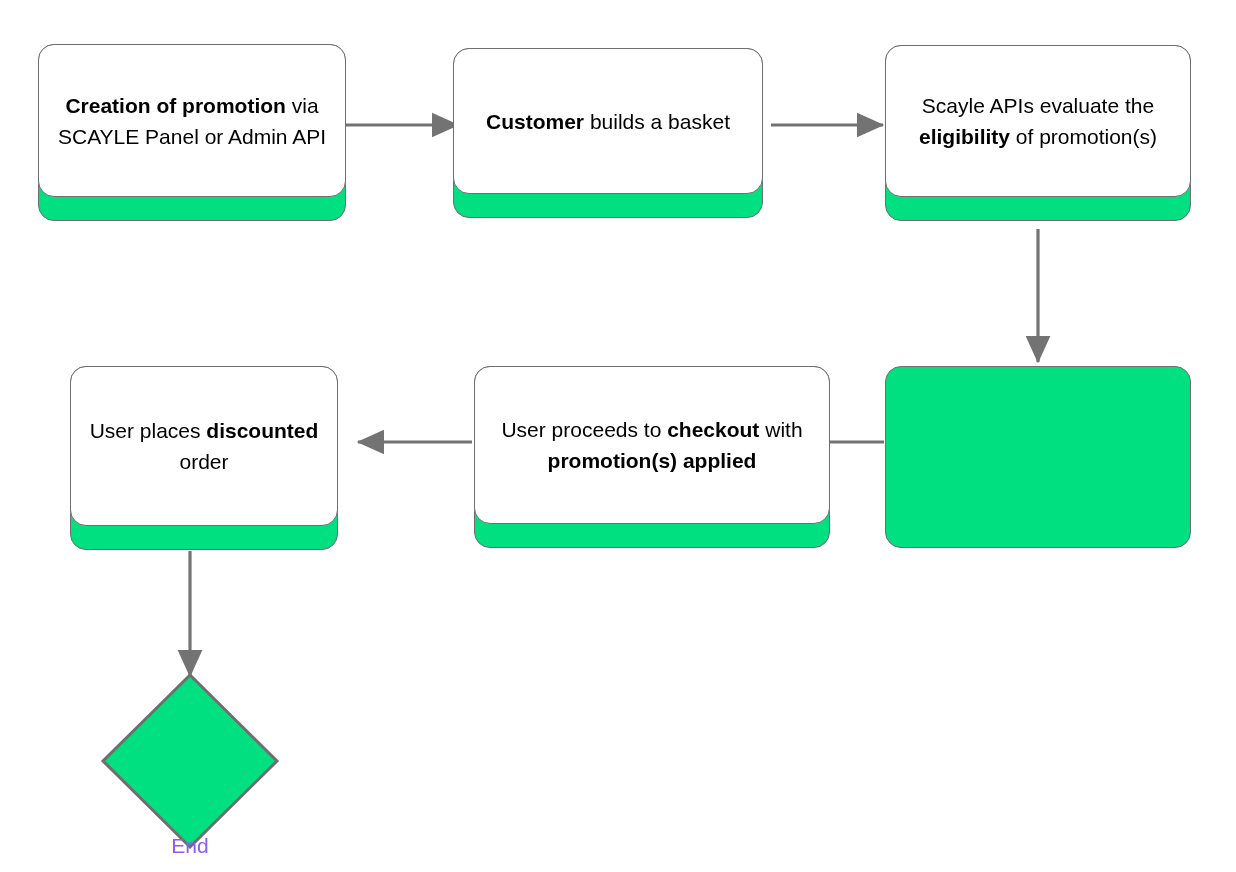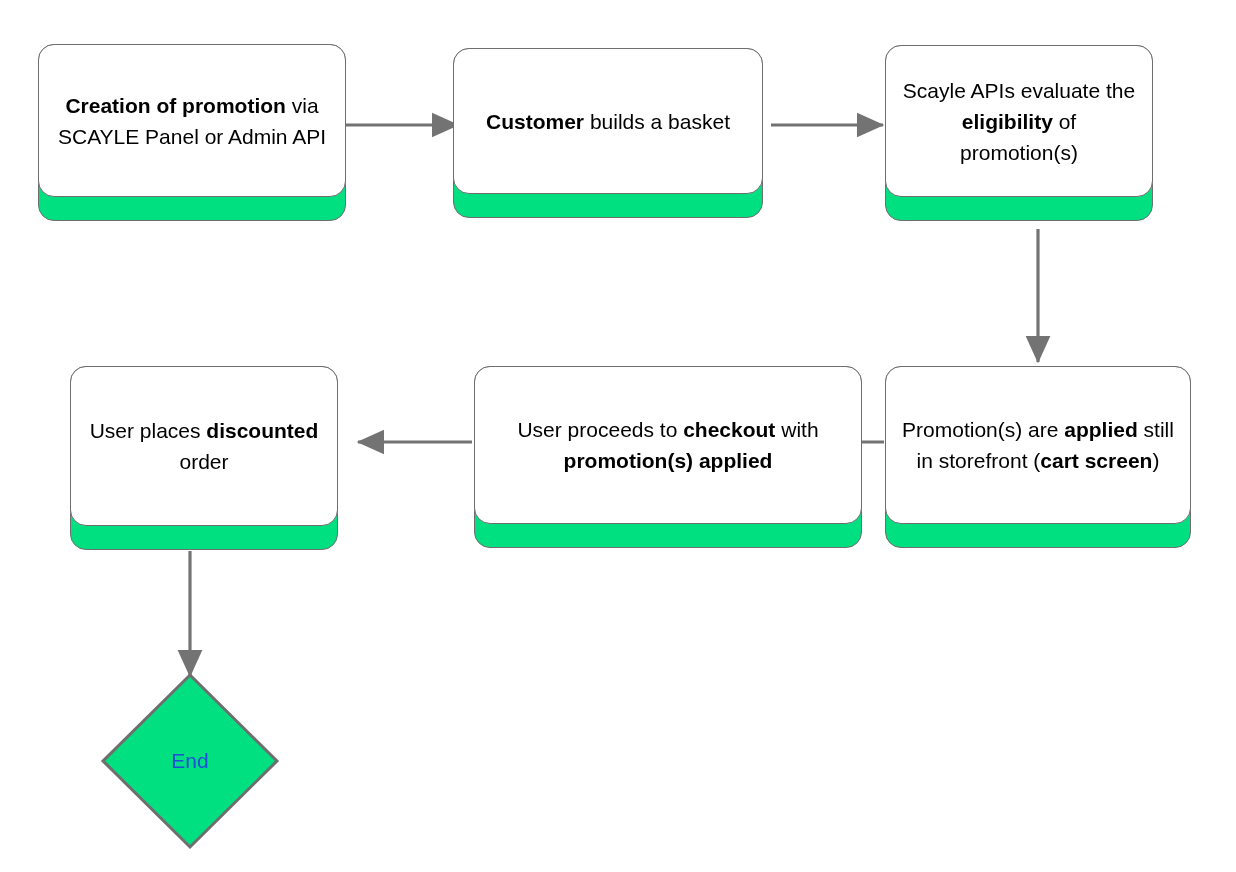--- a/index.html
+++ b/index.html
@@ -149,7 +149,7 @@
     </div>
   </div>
 
-  <div class="node" style="left:885px; top:45px; width:268px; height:176px;">
+  <div class="node" style="left:885px; top:45px; width:306px; height:176px;">
     <div class="green-plate"></div>
     <div class="white-face">
       <span class="node-text"><span>Scayle APIs evaluate the </span><b>eligibility</b><span> of promotion(s)</span></span>

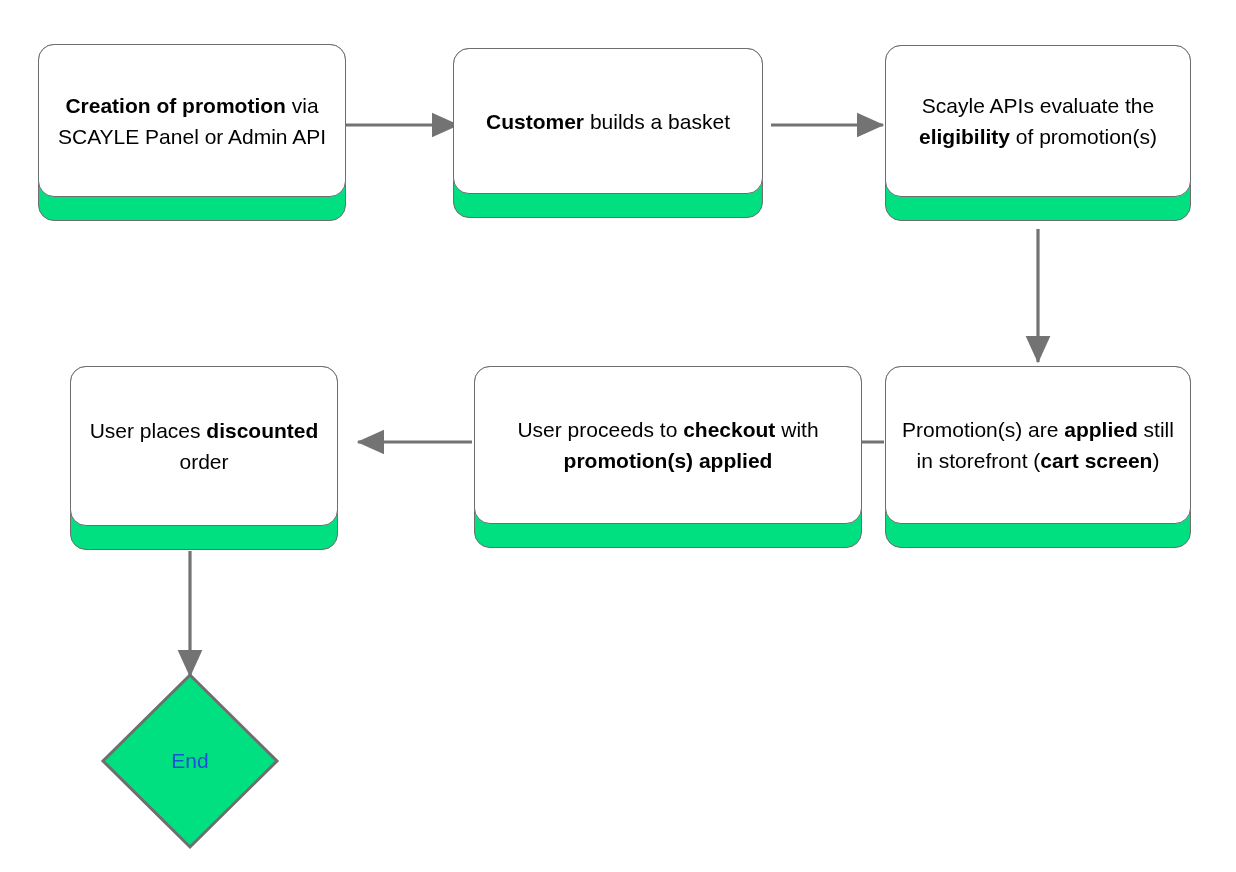--- a/index.html
+++ b/index.html
@@ -163,7 +163,7 @@
     </div>
   </div>
 
-  <div class="node" style="left:474px; top:366px; width:388px; height:182px;">
+  <div class="node" style="left:474px; top:366px; width:356px; height:182px;">
     <div class="green-plate"></div>
     <div class="white-face">
       <span class="node-text"><span>User proceeds to </span><b>checkout</b><span> with </span><b>promotion(s) applied</b></span>

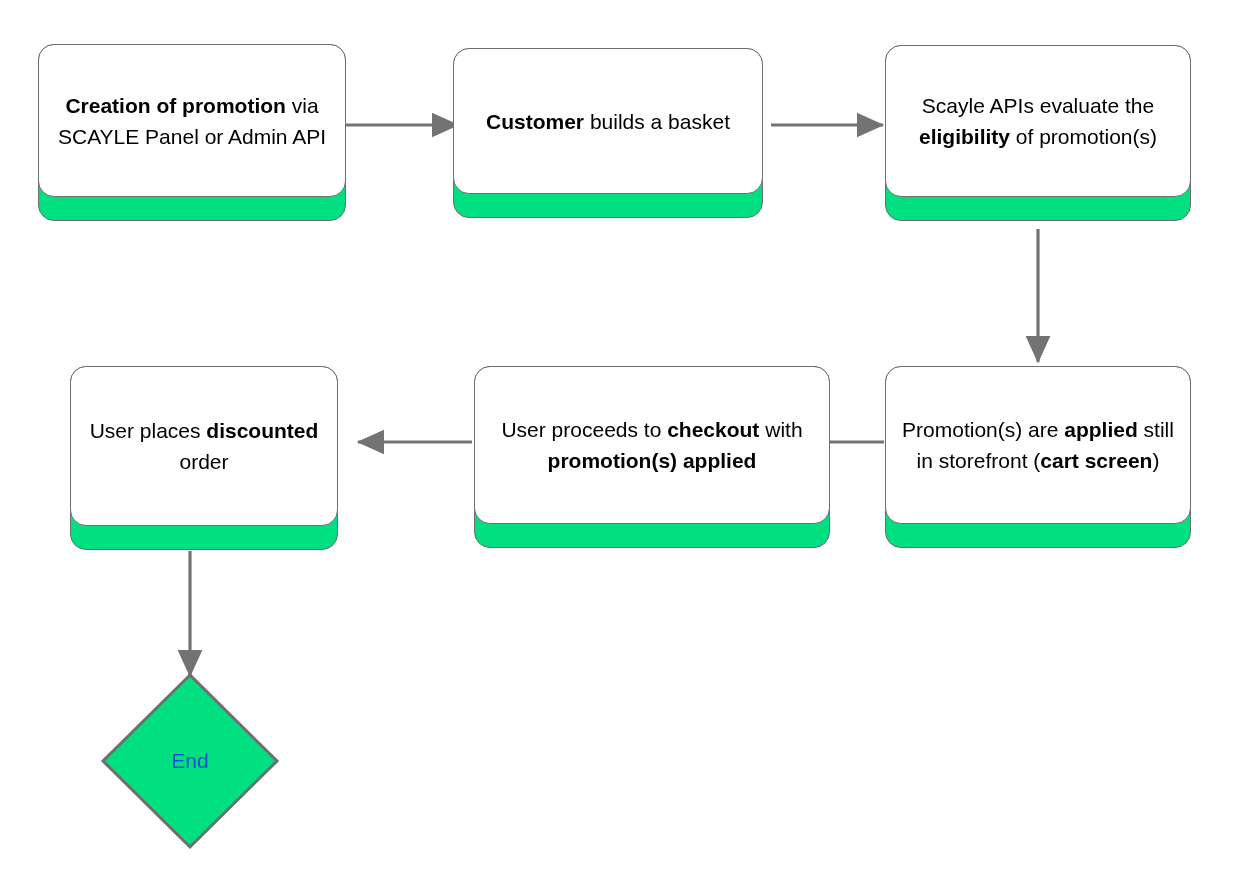--- a/index.html
+++ b/index.html
@@ -158,9 +158,6 @@
 
   <div class="node" style="left:885px; top:366px; width:306px; height:182px;">
     <div class="green-plate"></div>
-    <div class="white-face">
-      <span class="node-text"><span>Promotion(s) are </span><b>applied</b><span> still in storefront (</span><b>cart screen</b><span>)</span></span>
-    </div>
   </div>
 
   <div class="node" style="left:474px; top:366px; width:356px; height:182px;">

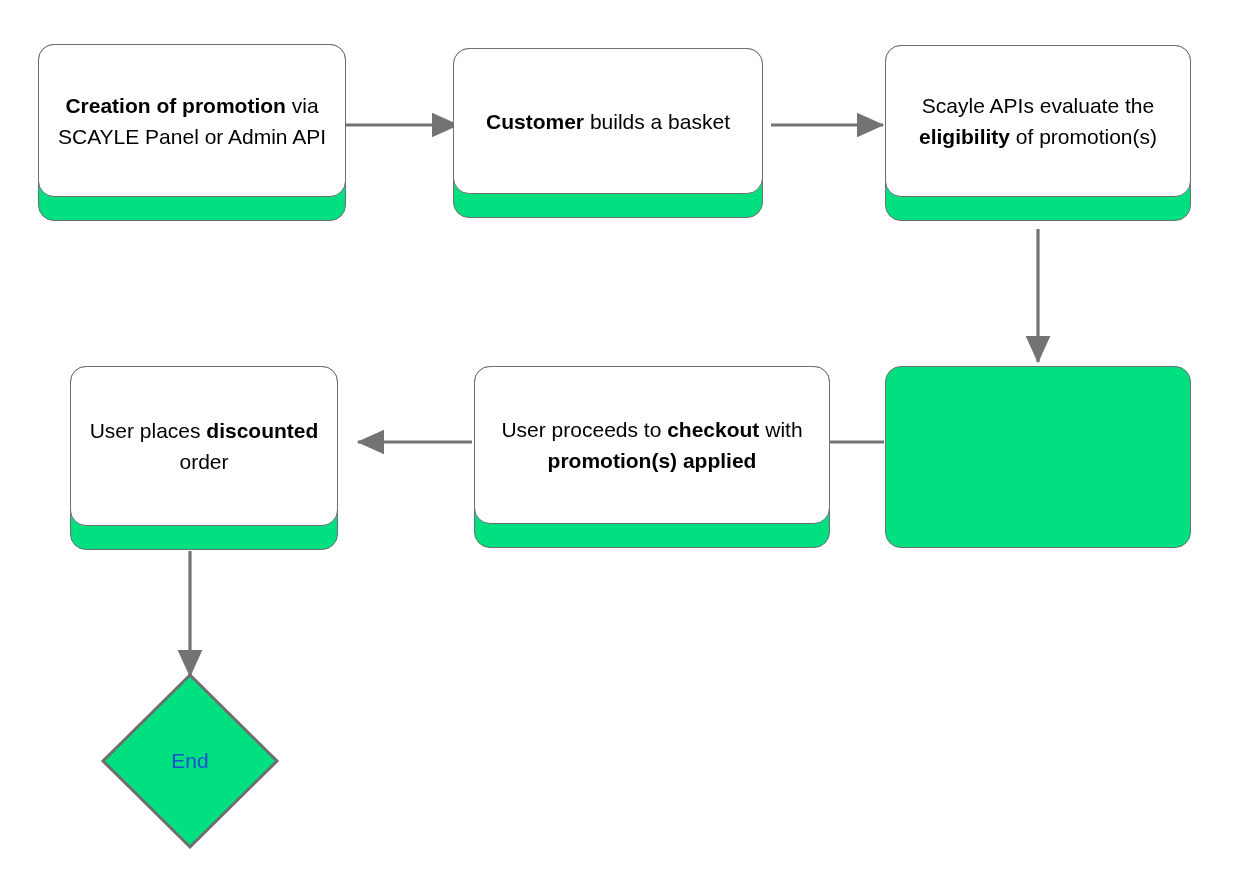--- a/index.html
+++ b/index.html
@@ -77,14 +77,14 @@
   .diamond-label {
     position: absolute;
     left: 0;
-    top: 0;
+    top: 8px;
     width: 100%;
     height: 100%;
     display: flex;
-    align-items: center;
+    align-items: flex-end;
     justify-content: center;
     font-size: 21px;
-    color: #1d4ed8;
+    color: #8b5cf6;
     pointer-events: none;
   }
 

